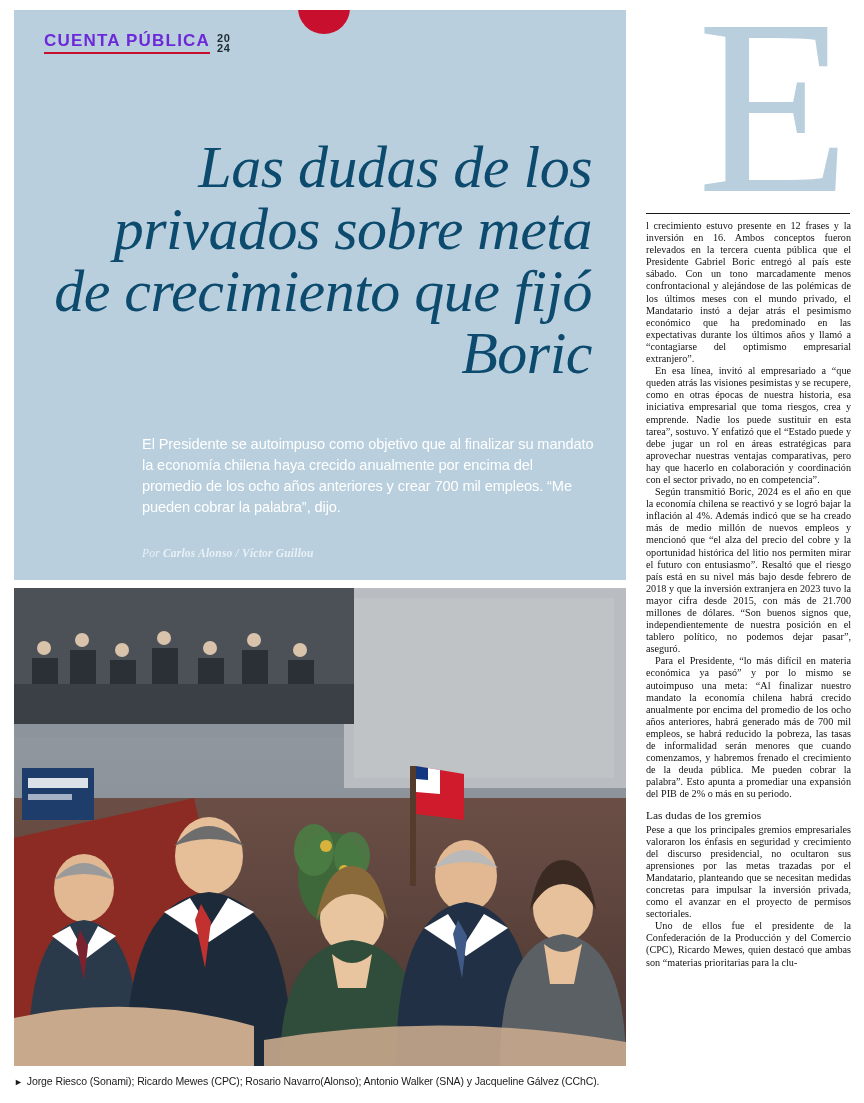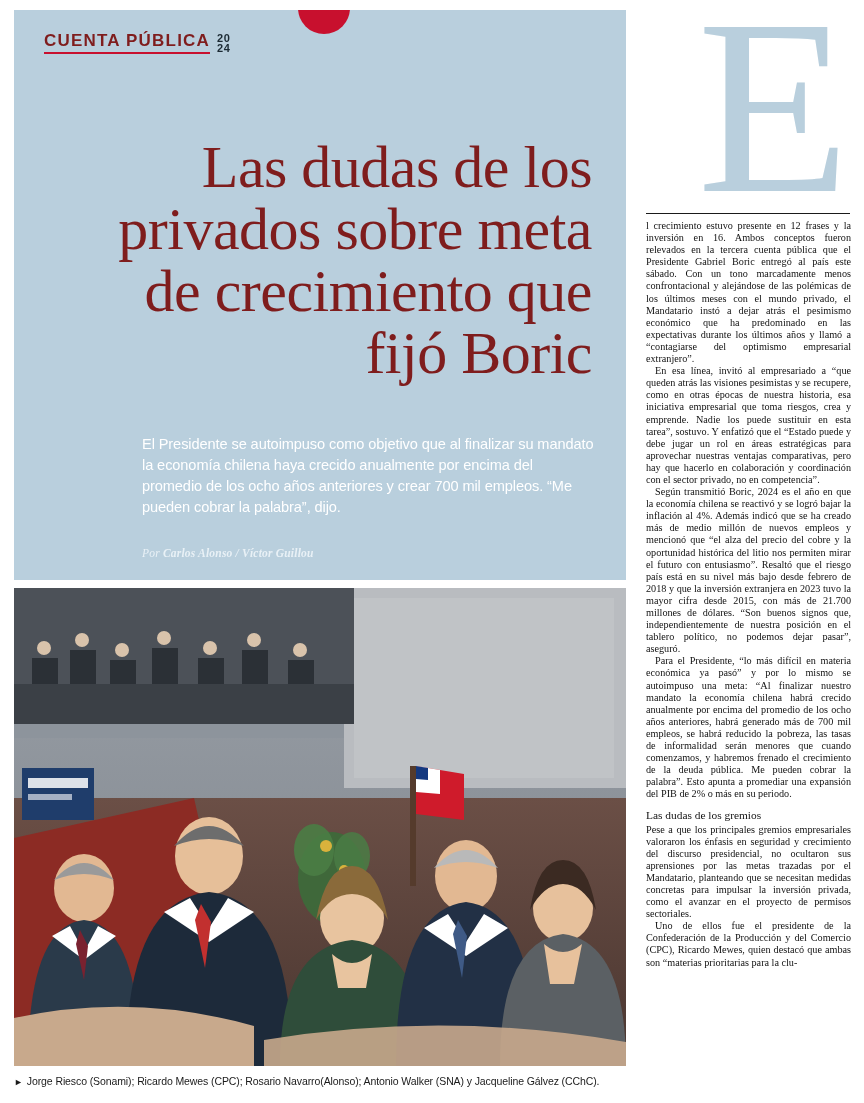--- a/index.html
+++ b/index.html
@@ -52,7 +52,7 @@
     font-weight: bold;
     font-size: 17px;
     letter-spacing: 1.2px;
-    color: #7f1d1d;
+    color: #6d28d9;
     border-bottom: 2px solid #c8102e;
     padding-bottom: 2px;
     line-height: 1.05;

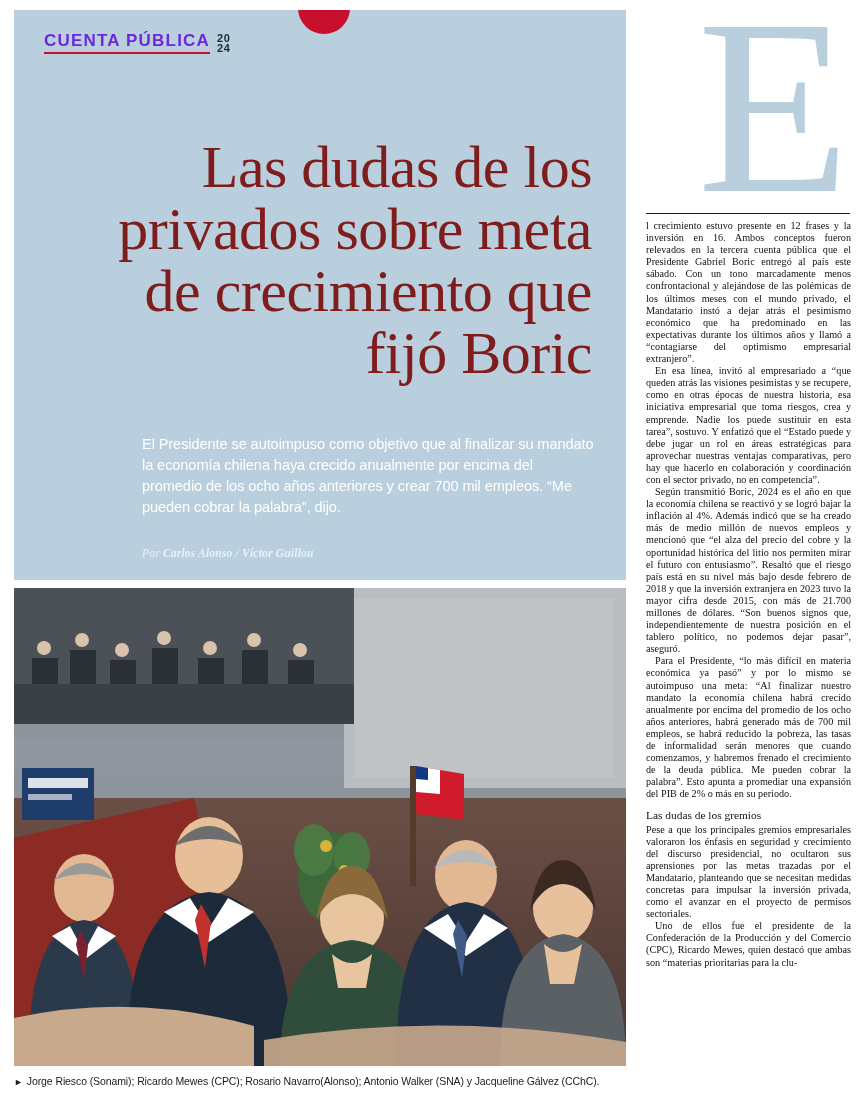--- a/index.html
+++ b/index.html
@@ -83,13 +83,14 @@
     left: 38px;
     top: 86px;
     width: 540px;
-    color: #7f1d1d;
+    color: #0c4a6e;
     font-family: "Liberation Serif", serif;
     font-size: 60px;
     line-height: 62px;
     font-weight: normal;
     text-align: right;
     letter-spacing: -0.5px;
+    font-style: italic;
   }
 
   .deck {

